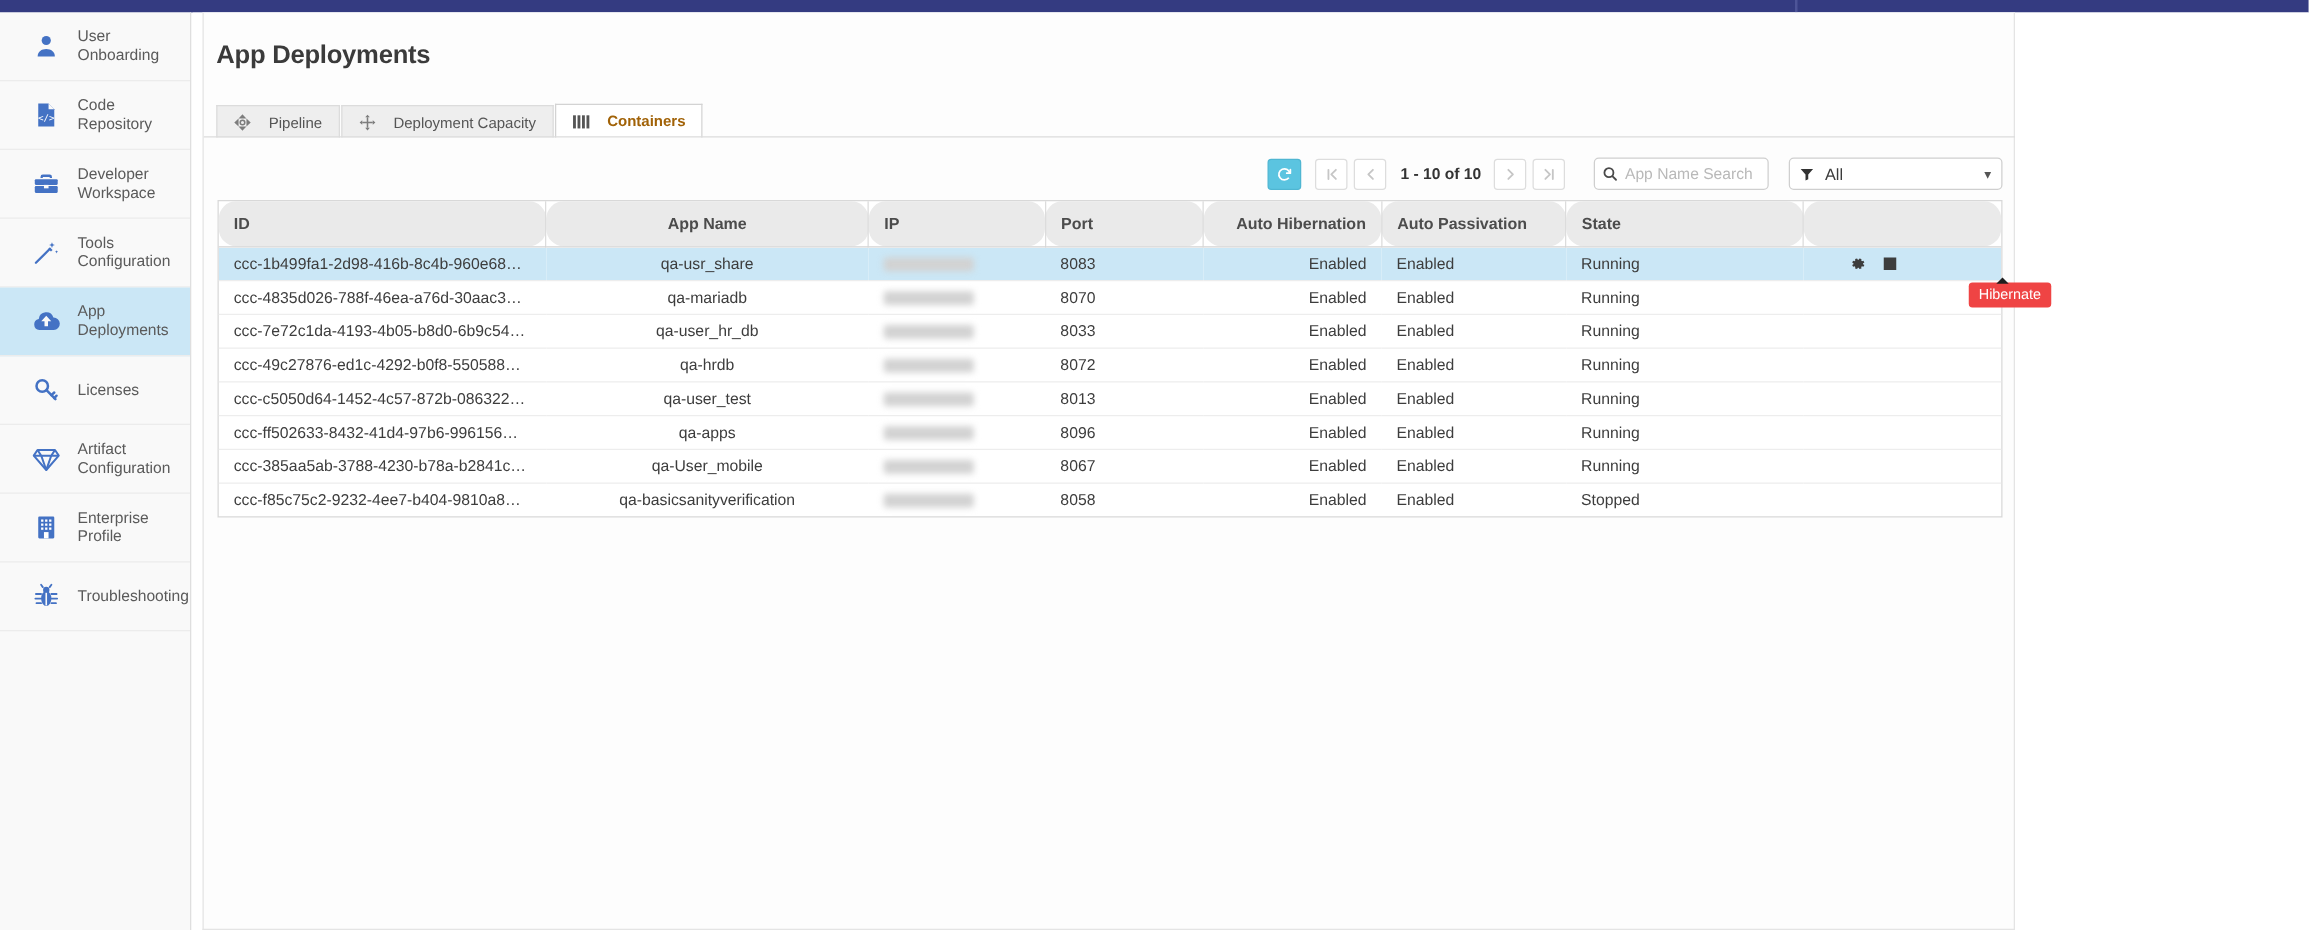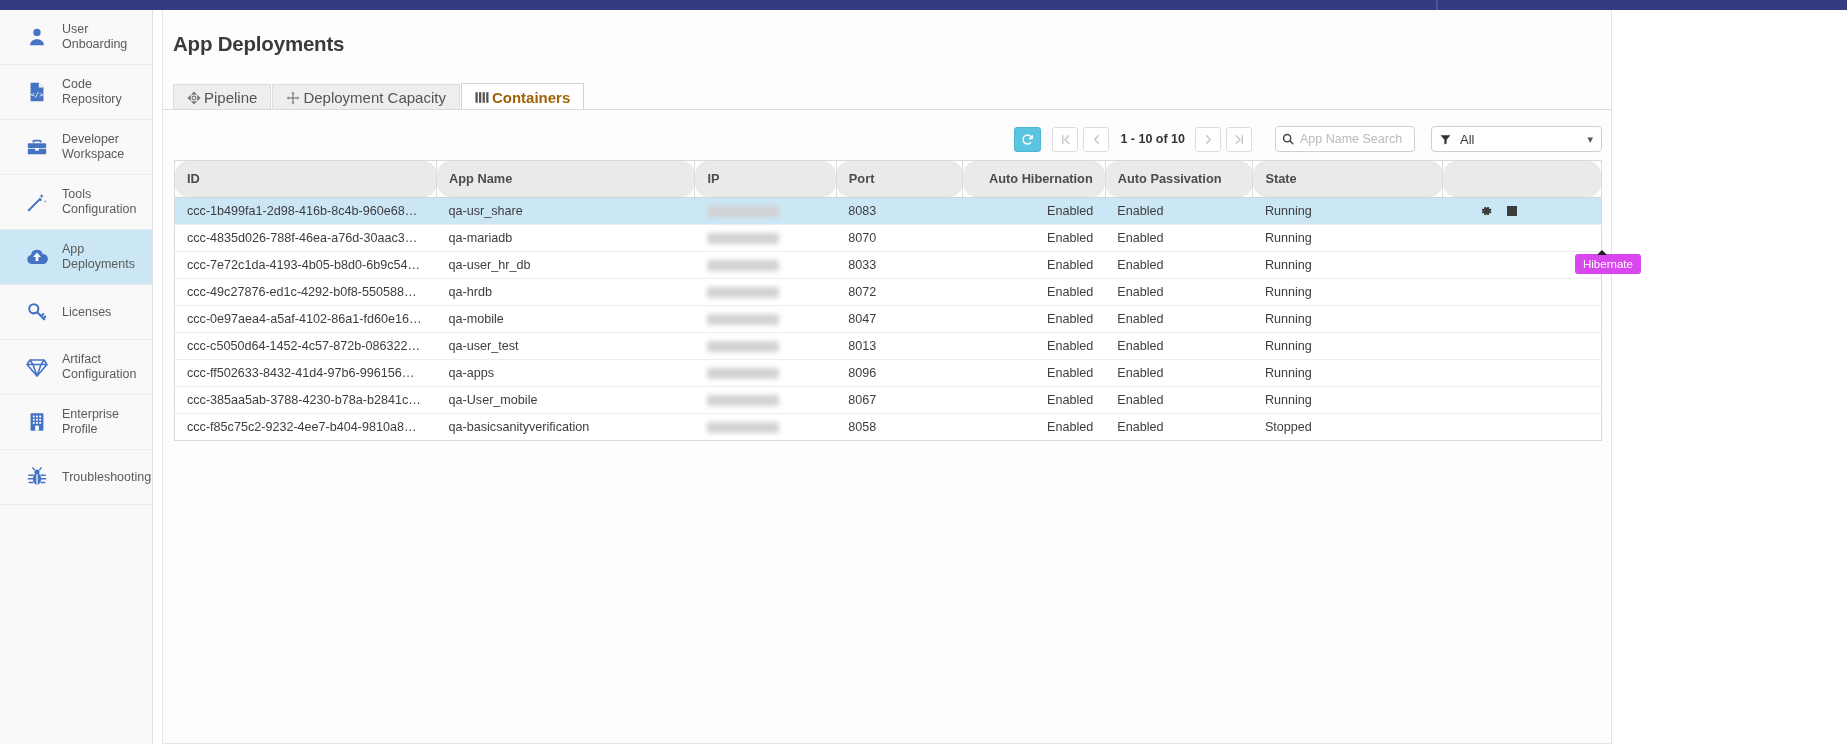--- a/index.html
+++ b/index.html
@@ -74,12 +74,12 @@
     height: 27px;
   }
   .tab {
-    display: flex; align-items: center; gap: 3px;
+    display: flex; align-items: center; gap: 14px;
     height: 26px; padding: 0 13px;
     background: #eeeeee;
     border: 1px solid #dcdcdc;
     border-bottom: none;
-    font-size: 15px;
+    font-size: 12px;
     color: #555555;
     margin-right: 1px;
   }

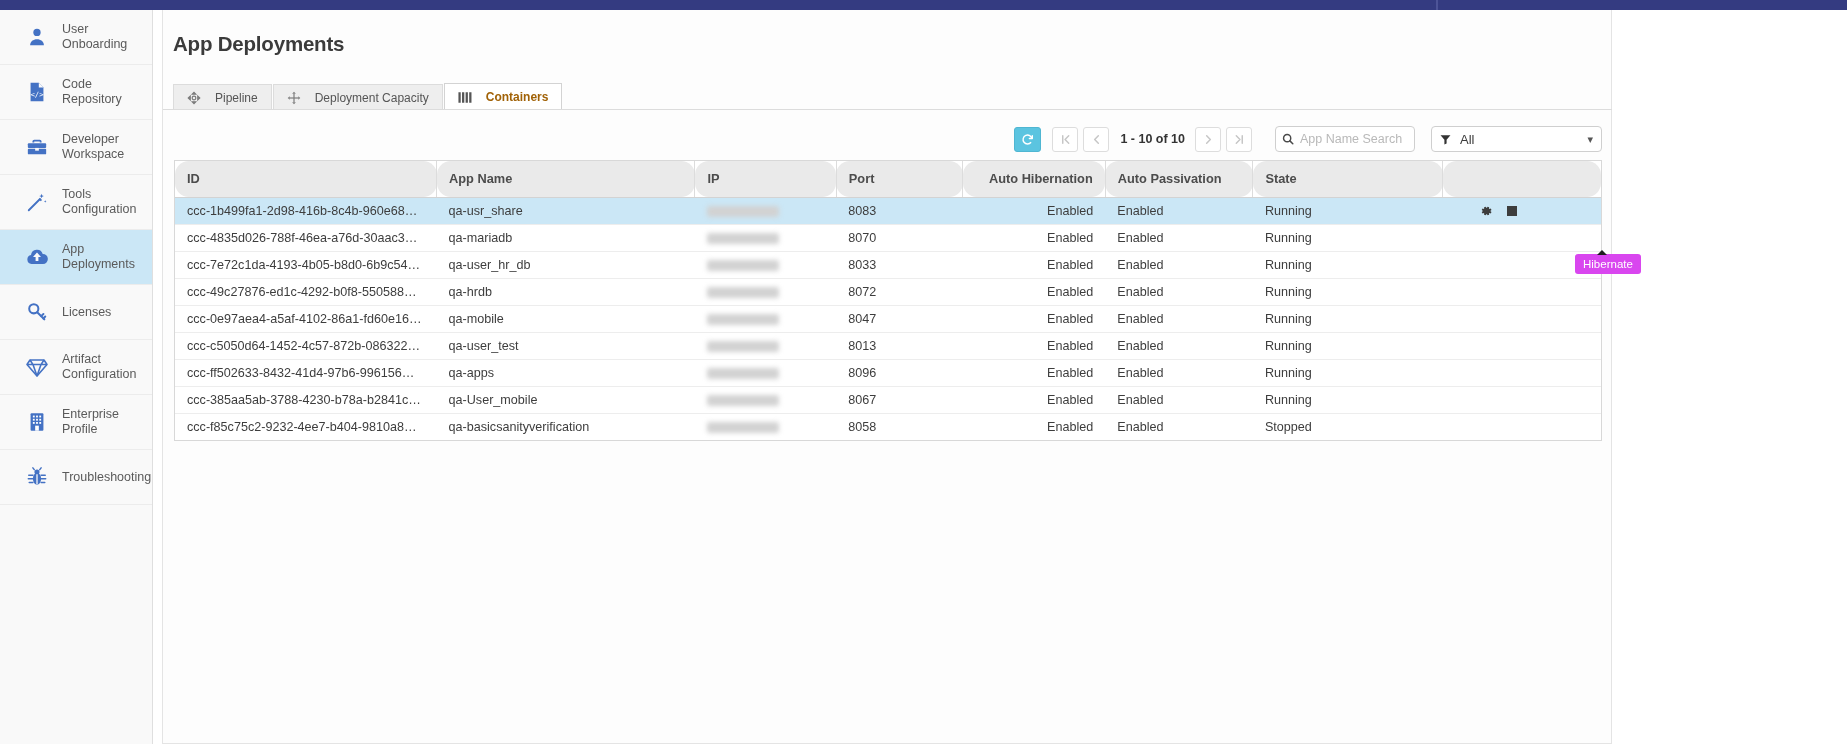--- a/index.html
+++ b/index.html
@@ -188,7 +188,7 @@
   tbody tr.selected { background: #cbe7f6; }
   tbody tr:last-child td { border-bottom: none; }
   .col-id     { width: 248px; }
-  .col-app    { width: 245px; }
+  .col-app    { width: 245px; text-align: center; }
   .col-ip     { width: 134px; }
   .col-port   { width: 120px; }
   .col-hib    { width: 135px; text-align: right; }

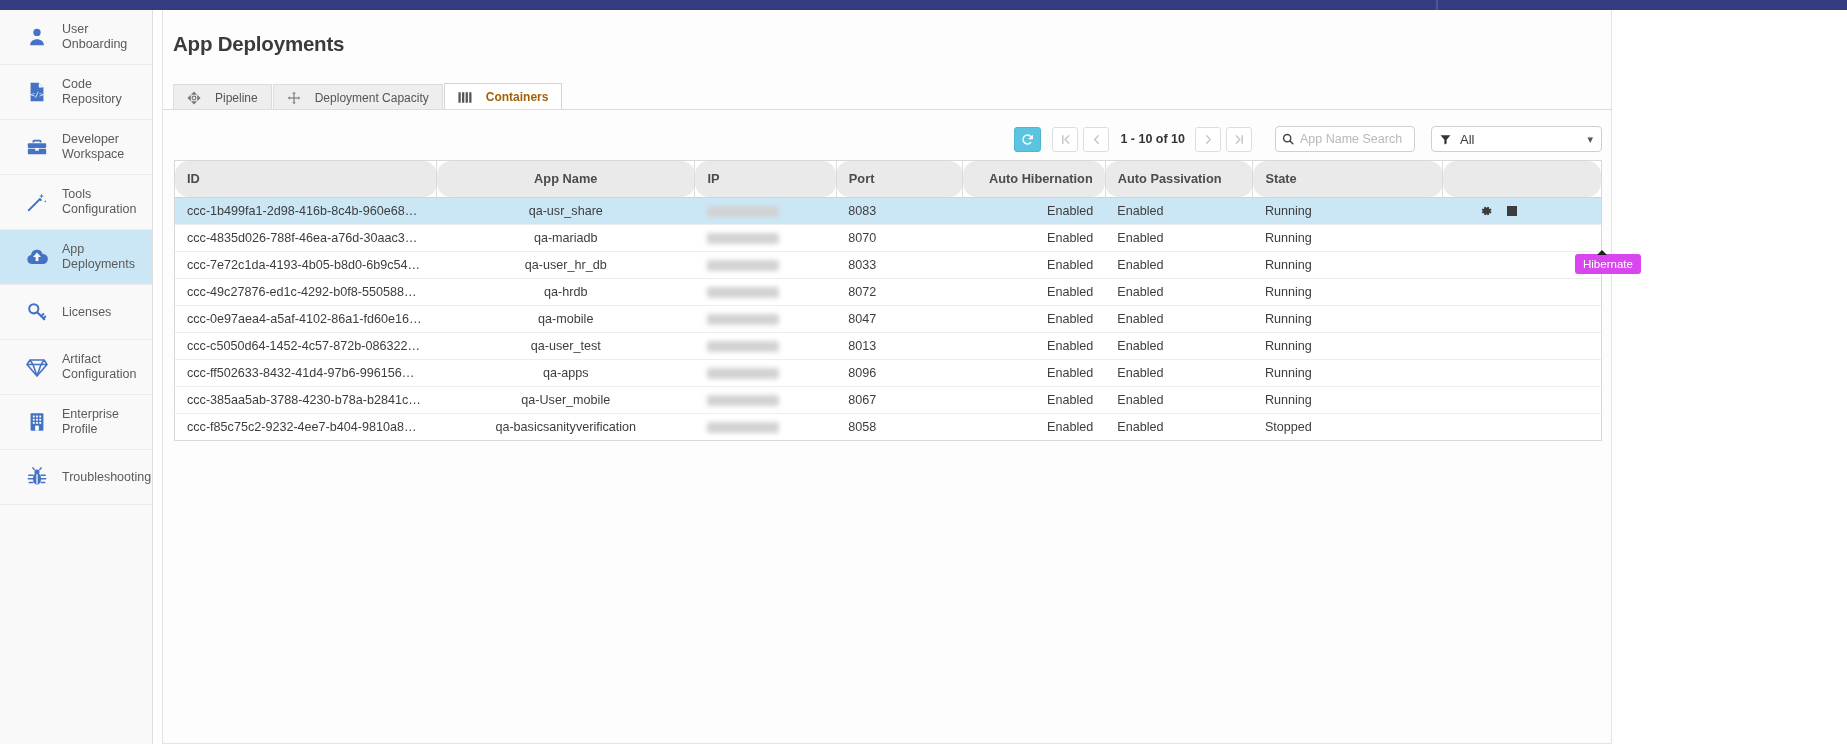--- a/index.html
+++ b/index.html
@@ -214,8 +214,8 @@
 
   .tooltip {
     position: absolute;
-    top: 244px; left: 1412px;
-    background: #d946ef;
+    top: 216px; left: 1412px;
+    background: #ef4444;
     color: #ffffff;
     font-size: 11.5px;
     padding: 4px 8px;

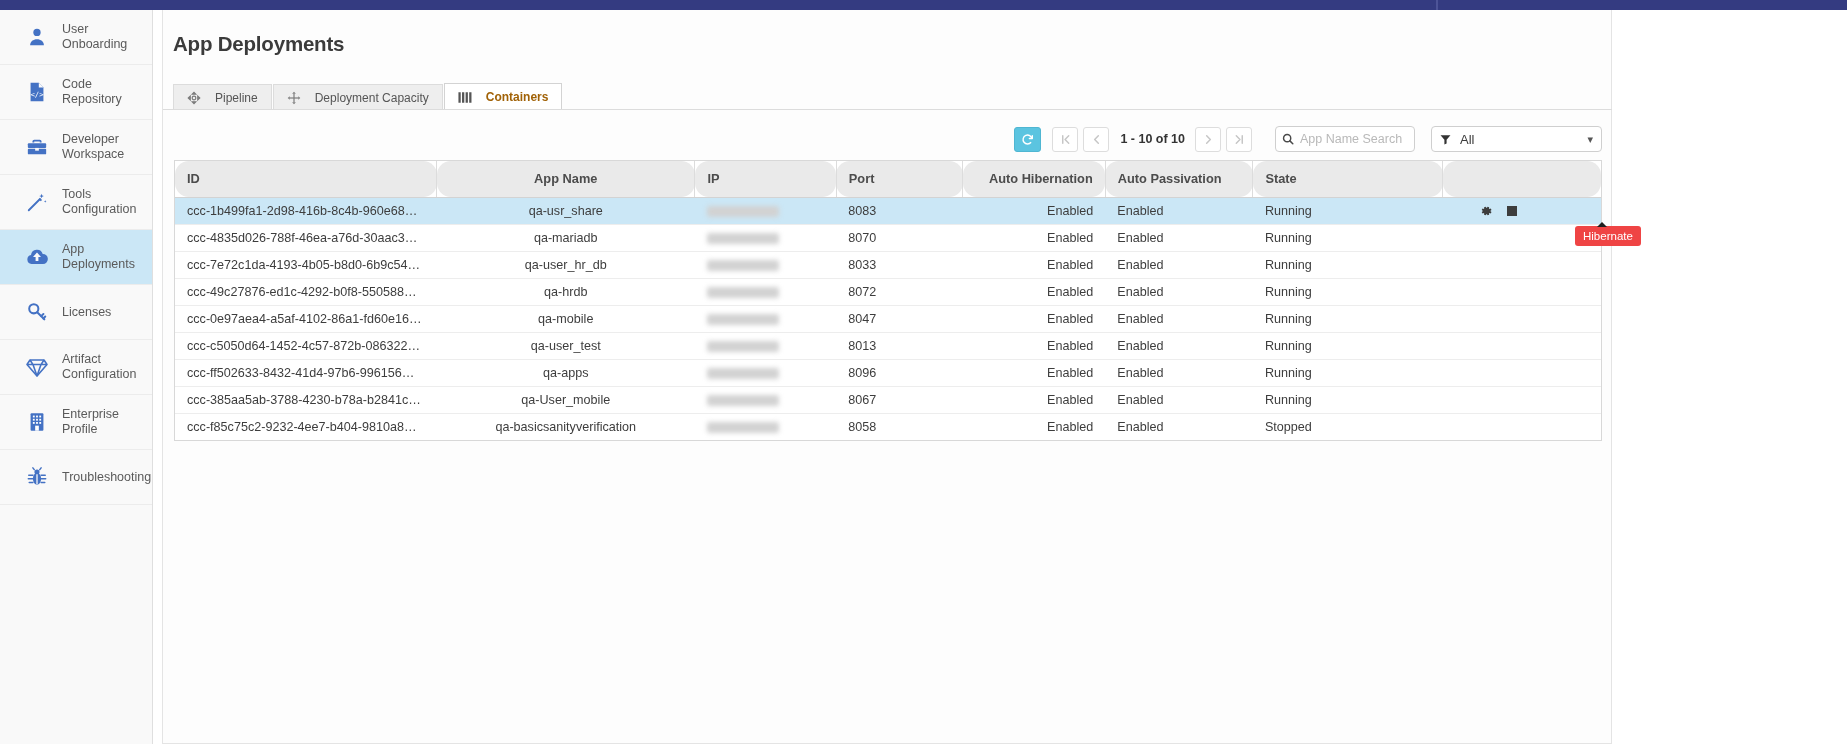--- a/index.html
+++ b/index.html
@@ -501,16 +501,6 @@
                 <td class="col-act"></td>
               </tr>
               <tr class="">
-                <td class="col-id">ccc-0e97aea4-a5af-4102-86a1-fd60e16…</td>
-                <td class="col-app">qa-mobile</td>
-                <td class="col-ip"><span class="ip-blur"></span></td>
-                <td class="col-port">8047</td>
-                <td class="col-hib">Enabled</td>
-                <td class="col-pas">Enabled</td>
-                <td class="col-state">Running</td>
-                <td class="col-act"></td>
-              </tr>
-              <tr class="">
                 <td class="col-id">ccc-c5050d64-1452-4c57-872b-086322…</td>
                 <td class="col-app">qa-user_test</td>
                 <td class="col-ip"><span class="ip-blur"></span></td>

